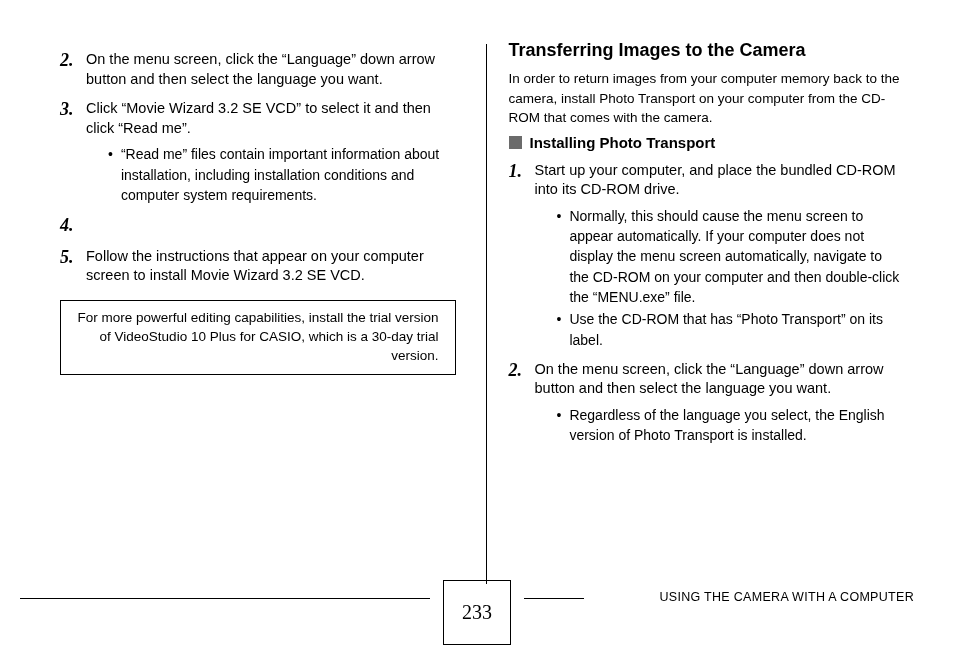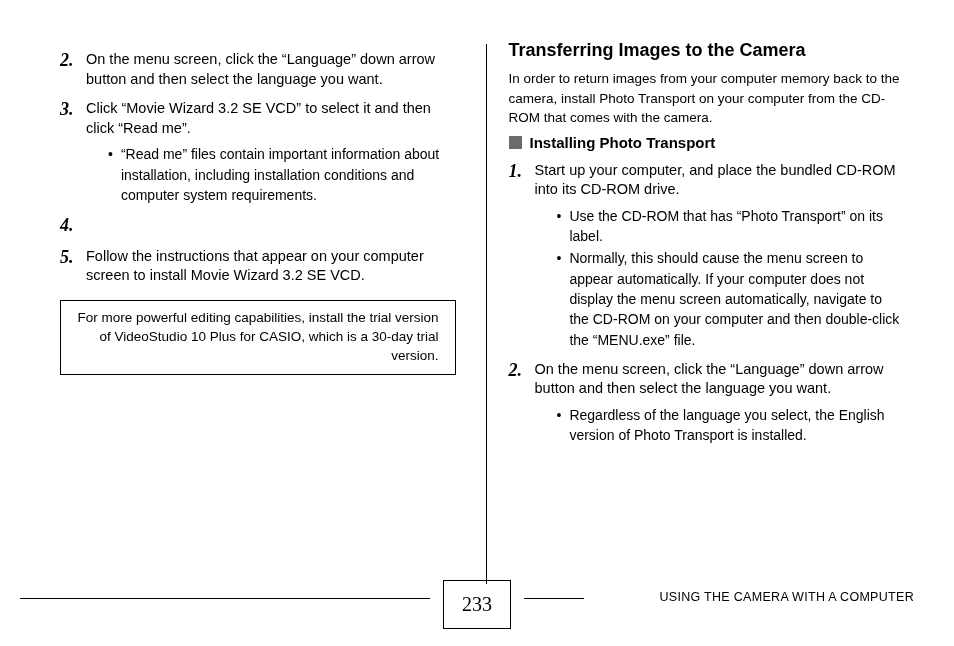--- a/index.html
+++ b/index.html
@@ -79,10 +79,10 @@
       </div>
       <div class="bullet-list">
         <div class="bullet">
-            <span>Use the CD-ROM that has “Photo Transport” on its label.</span>
+            <span>Normally, this should cause the menu screen to appear automatically. If your computer does not display the menu screen automatically, navigate to the CD-ROM on your computer and then double-click the “MENU.exe” file.</span>
           </div>
         <div class="bullet">
-            <span>Normally, this should cause the menu screen to appear automatically. If your computer does not display the menu screen automatically, navigate to the CD-ROM on your computer and then double-click the “MENU.exe” file.</span>
+            <span>Use the CD-ROM that has “Photo Transport” on its label.</span>
           </div>
       </div>
 

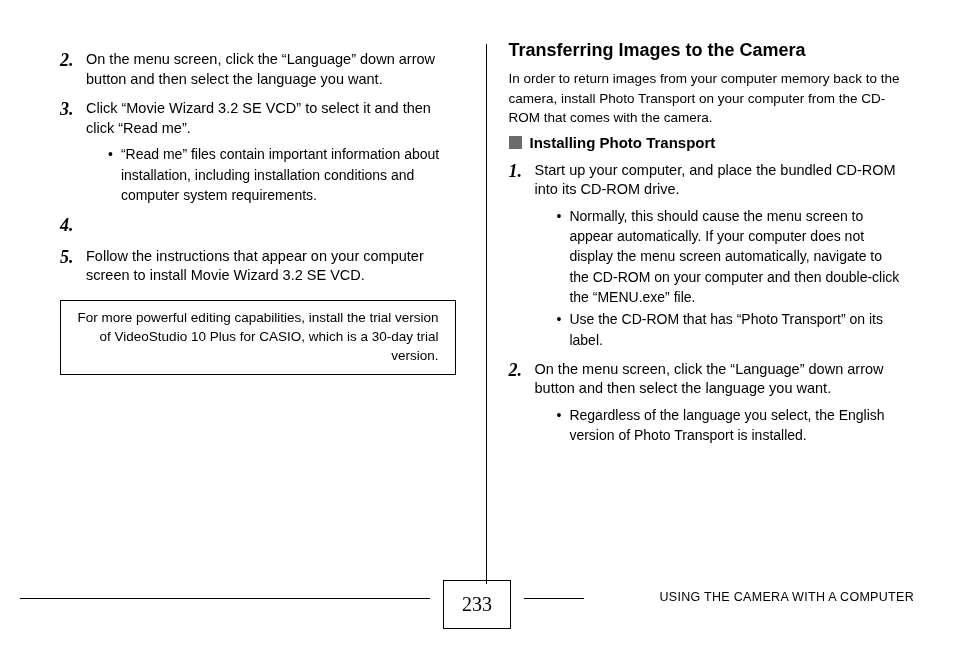--- a/index.html
+++ b/index.html
@@ -22,7 +22,7 @@
   .h3 { display: flex; align-items: center; font-size: 15px; font-weight: bold; margin: 6px 0 8px 0; }
   .h3 .square { display: inline-block; width: 13px; height: 13px; background: #6b6b6b; margin-right: 8px; }
   .footer { position: absolute; bottom: 16px; left: 0; width: 100%; height: 50px; }
-  .page-num-box { position: absolute; left: 50%; transform: translateX(-50%); border: 1px solid #000; padding: 12px 18px; font-family: Georgia, "Times New Roman", serif; font-size: 20px; }
+  .page-num-box { position: absolute; left: 50%; transform: translateX(-50%); border: 1px solid #000; padding: 20px 18px; font-family: Georgia, "Times New Roman", serif; font-size: 20px; }
   .footer-label { position: absolute; right: 40px; top: 10px; font-size: 12.5px; letter-spacing: 0.3px; }
   .footer-line { position: absolute; top: 18px; border-top: 1px solid #000; }
   .footer-line-left { left: 20px; width: 410px; }

